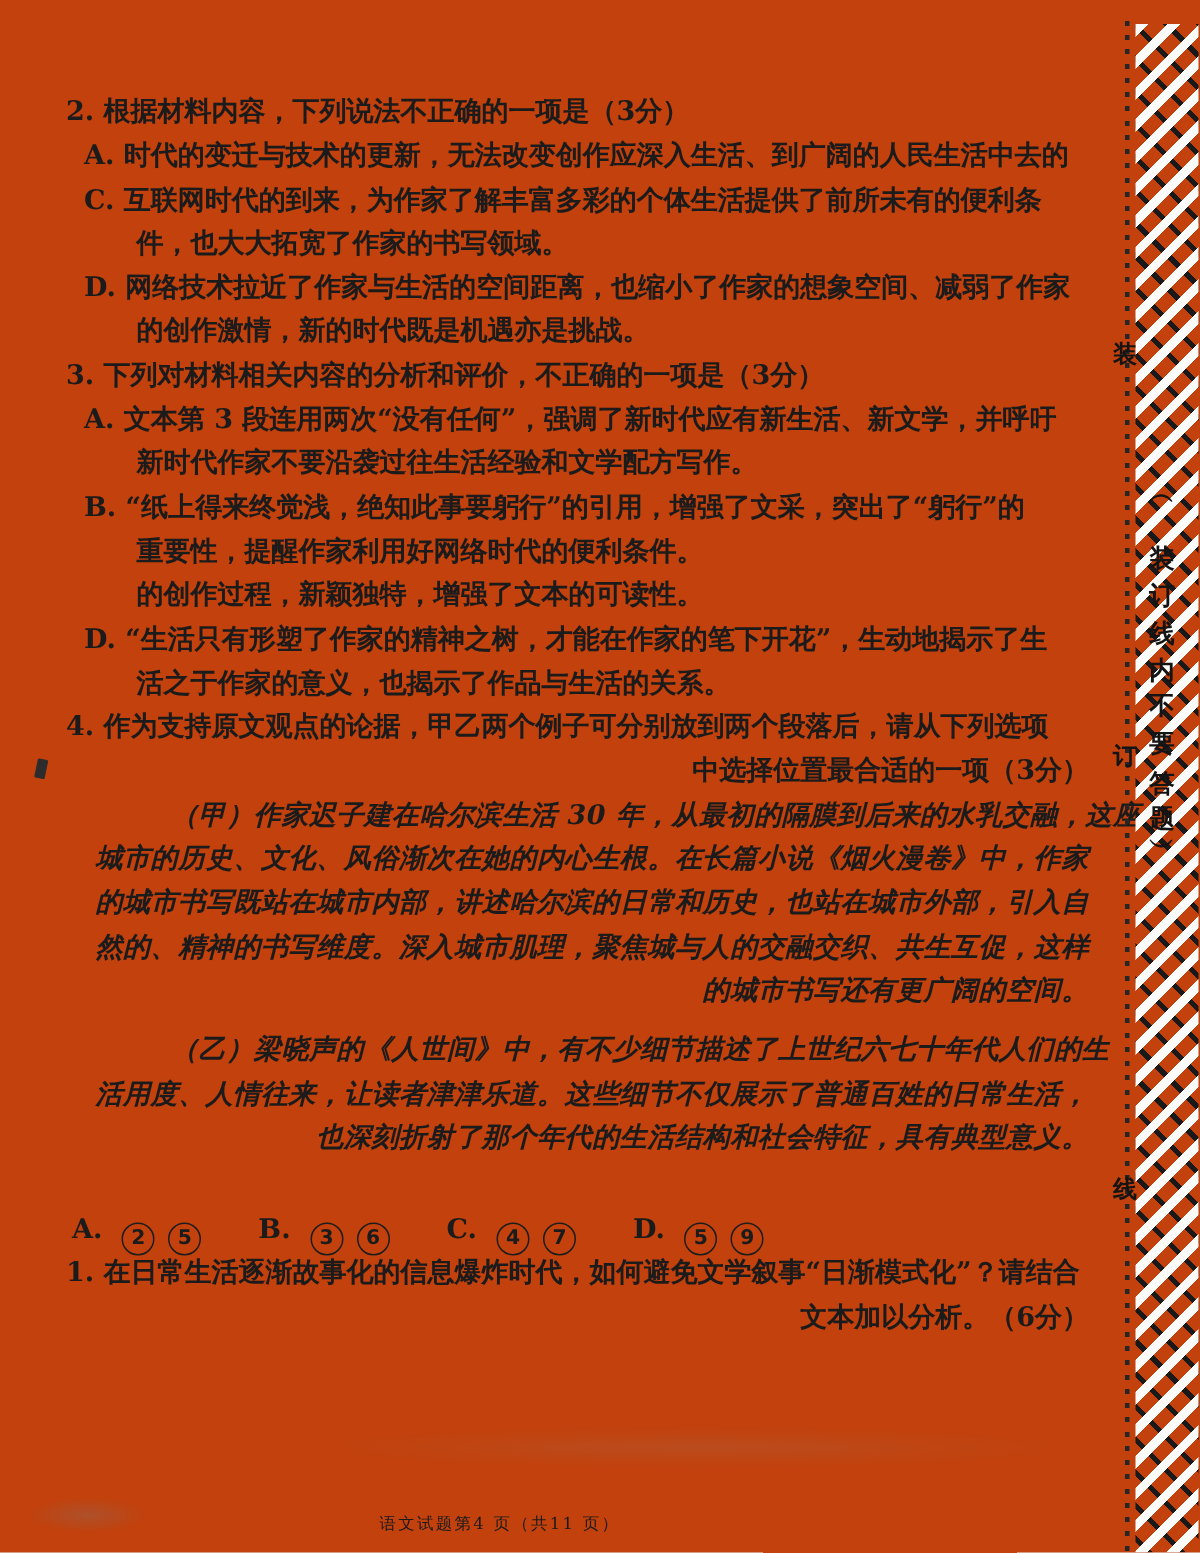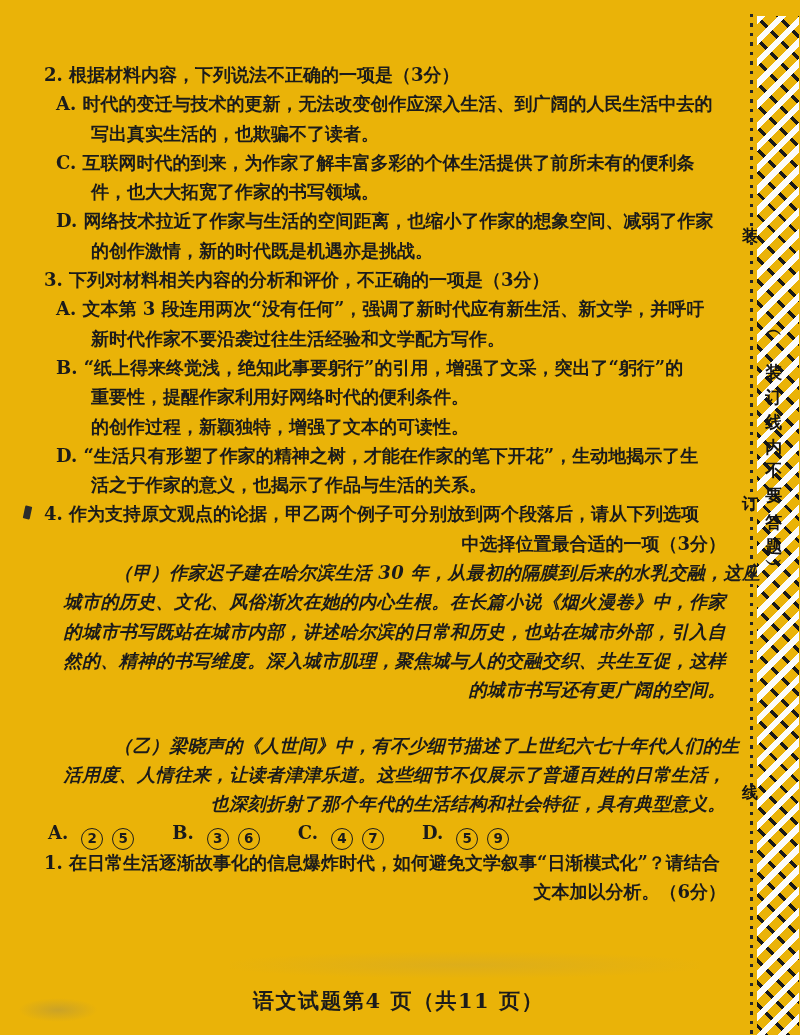--- a/index.html
+++ b/index.html
@@ -6,7 +6,7 @@
   .page{
     position:relative;
     width:800px;height:1035px;
-    background:#eab308;
+    background:#c2410c;
     overflow:hidden;
     font-family:"DejaVu Serif","Liberation Serif",serif;
     color:#1b1b1b;

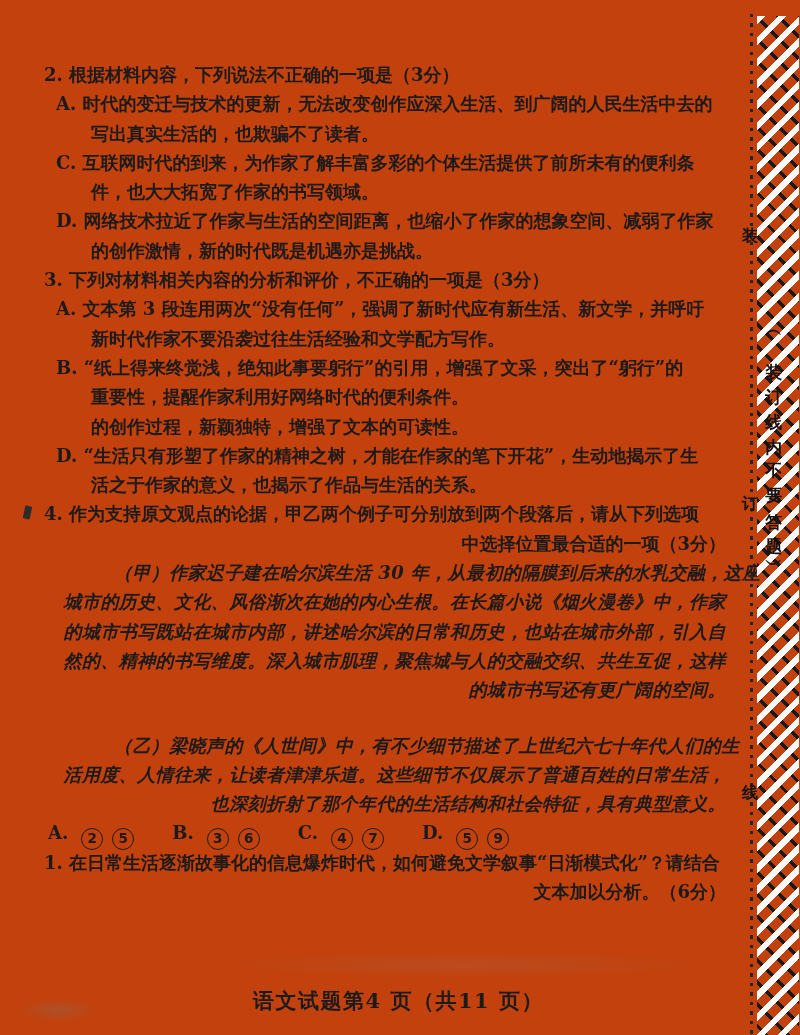--- a/index.html
+++ b/index.html
@@ -99,7 +99,6 @@
   <div class="content">
       <div class="line stem">2. 根据材料内容，下列说法不正确的一项是（3分）</div>
       <div class="line opt">A. 时代的变迁与技术的更新，无法改变创作应深入生活、到广阔的人民生活中去的</div>
-      <div class="line opt-cont">写出真实生活的，也欺骗不了读者。</div>
       <div class="line opt">C. 互联网时代的到来，为作家了解丰富多彩的个体生活提供了前所未有的便利条</div>
       <div class="line opt-cont">件，也大大拓宽了作家的书写领域。</div>
       <div class="line opt">D. 网络技术拉近了作家与生活的空间距离，也缩小了作家的想象空间、减弱了作家</div>

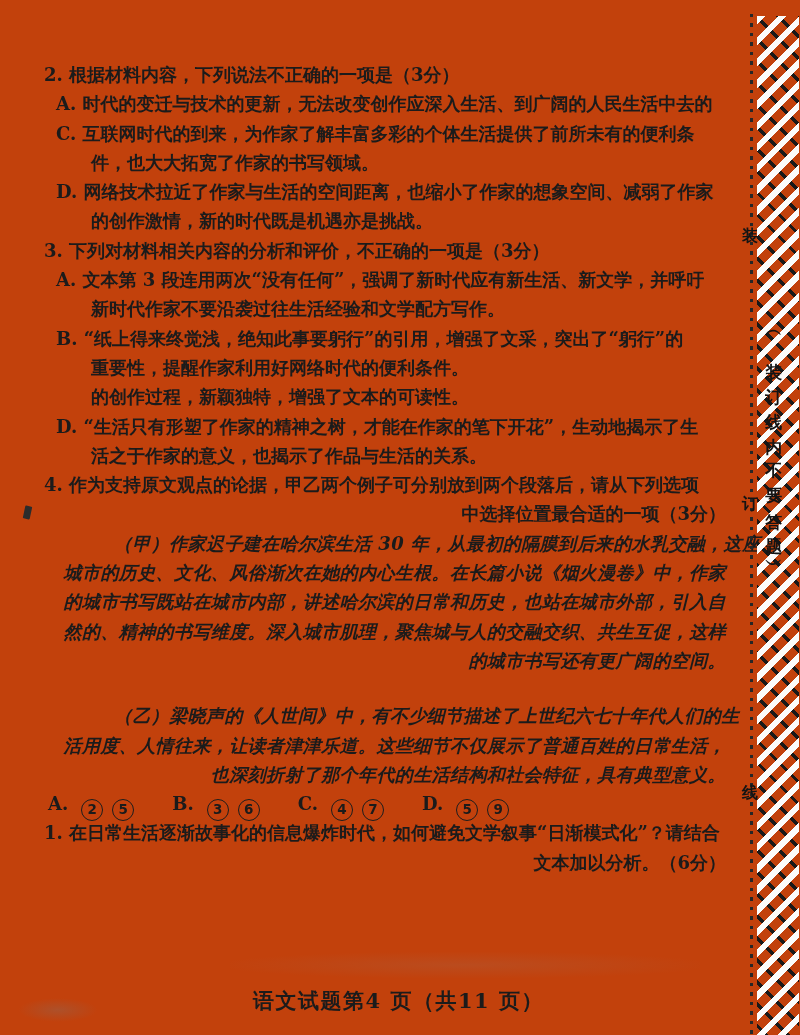--- a/index.html
+++ b/index.html
@@ -31,7 +31,7 @@
     font-weight:600;
     letter-spacing:0.4px;
   }
-  .line.gap-before{margin-top:26px;}
+  .line.gap-before{margin-top:10px;}
   .line.answers-row{padding-left:12px;}
   .ans-group{display:inline-block;margin-right:38px;}
   .ans-label{font-weight:700;font-size:18px;margin-right:4px;}

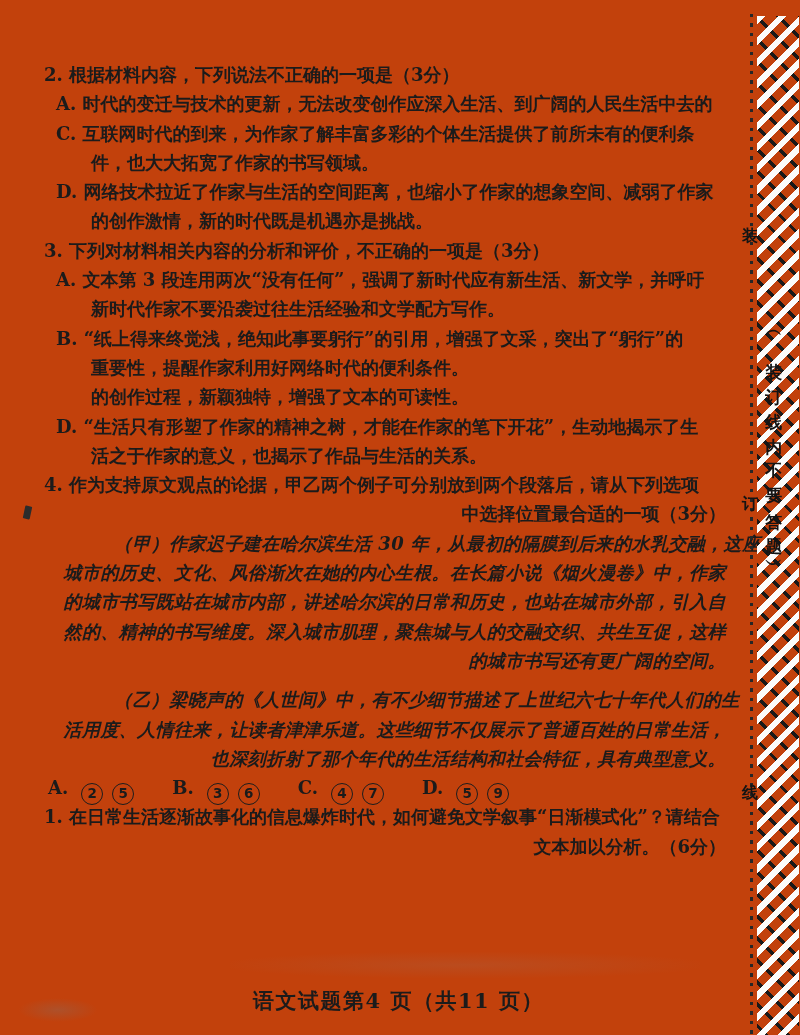--- a/index.html
+++ b/index.html
@@ -32,7 +32,7 @@
     letter-spacing:0.4px;
   }
   .line.gap-before{margin-top:10px;}
-  .line.answers-row{padding-left:12px;}
+  .line.answers-row{padding-left:12px;margin-top:32px;}
   .ans-group{display:inline-block;margin-right:38px;}
   .ans-label{font-weight:700;font-size:18px;margin-right:4px;}
   .circle-num{

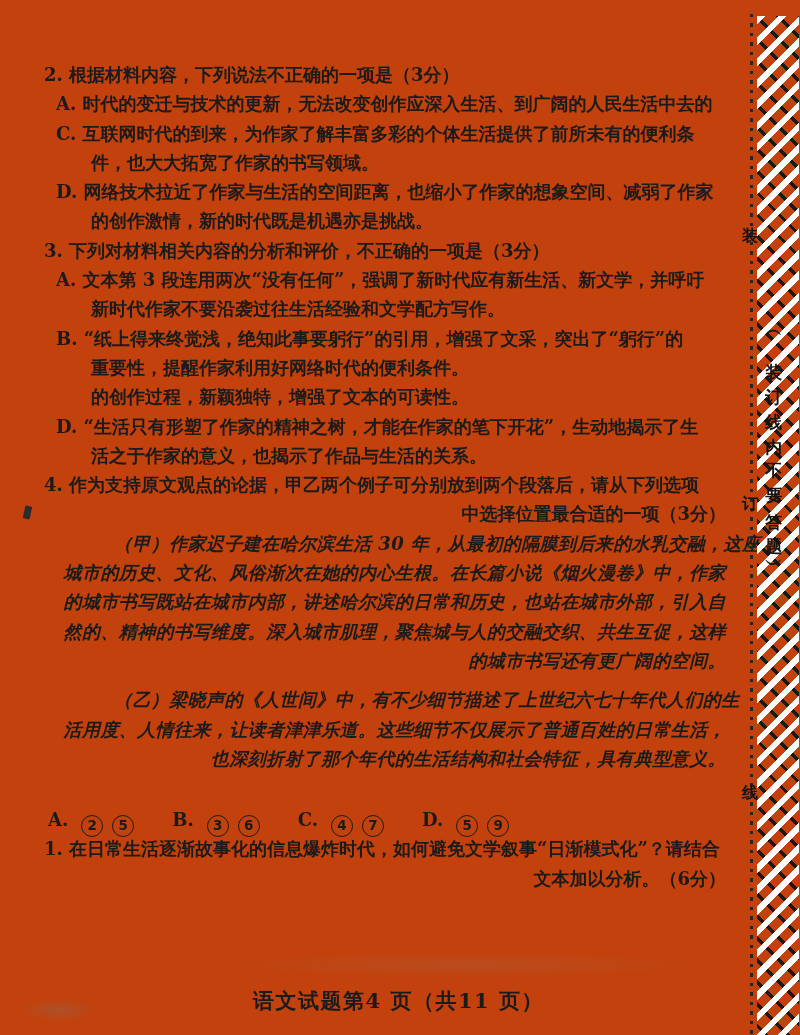--- a/index.html
+++ b/index.html
@@ -45,8 +45,8 @@
   }
   
   .footer{
-    position:absolute;left:253px;top:987px;
-    font-size:21px;font-weight:700;letter-spacing:1.5px;
+    position:absolute;left:253px;top:1008px;
+    font-size:11px;font-weight:400;letter-spacing:1.5px;
   }
   
   .binding-strip{

